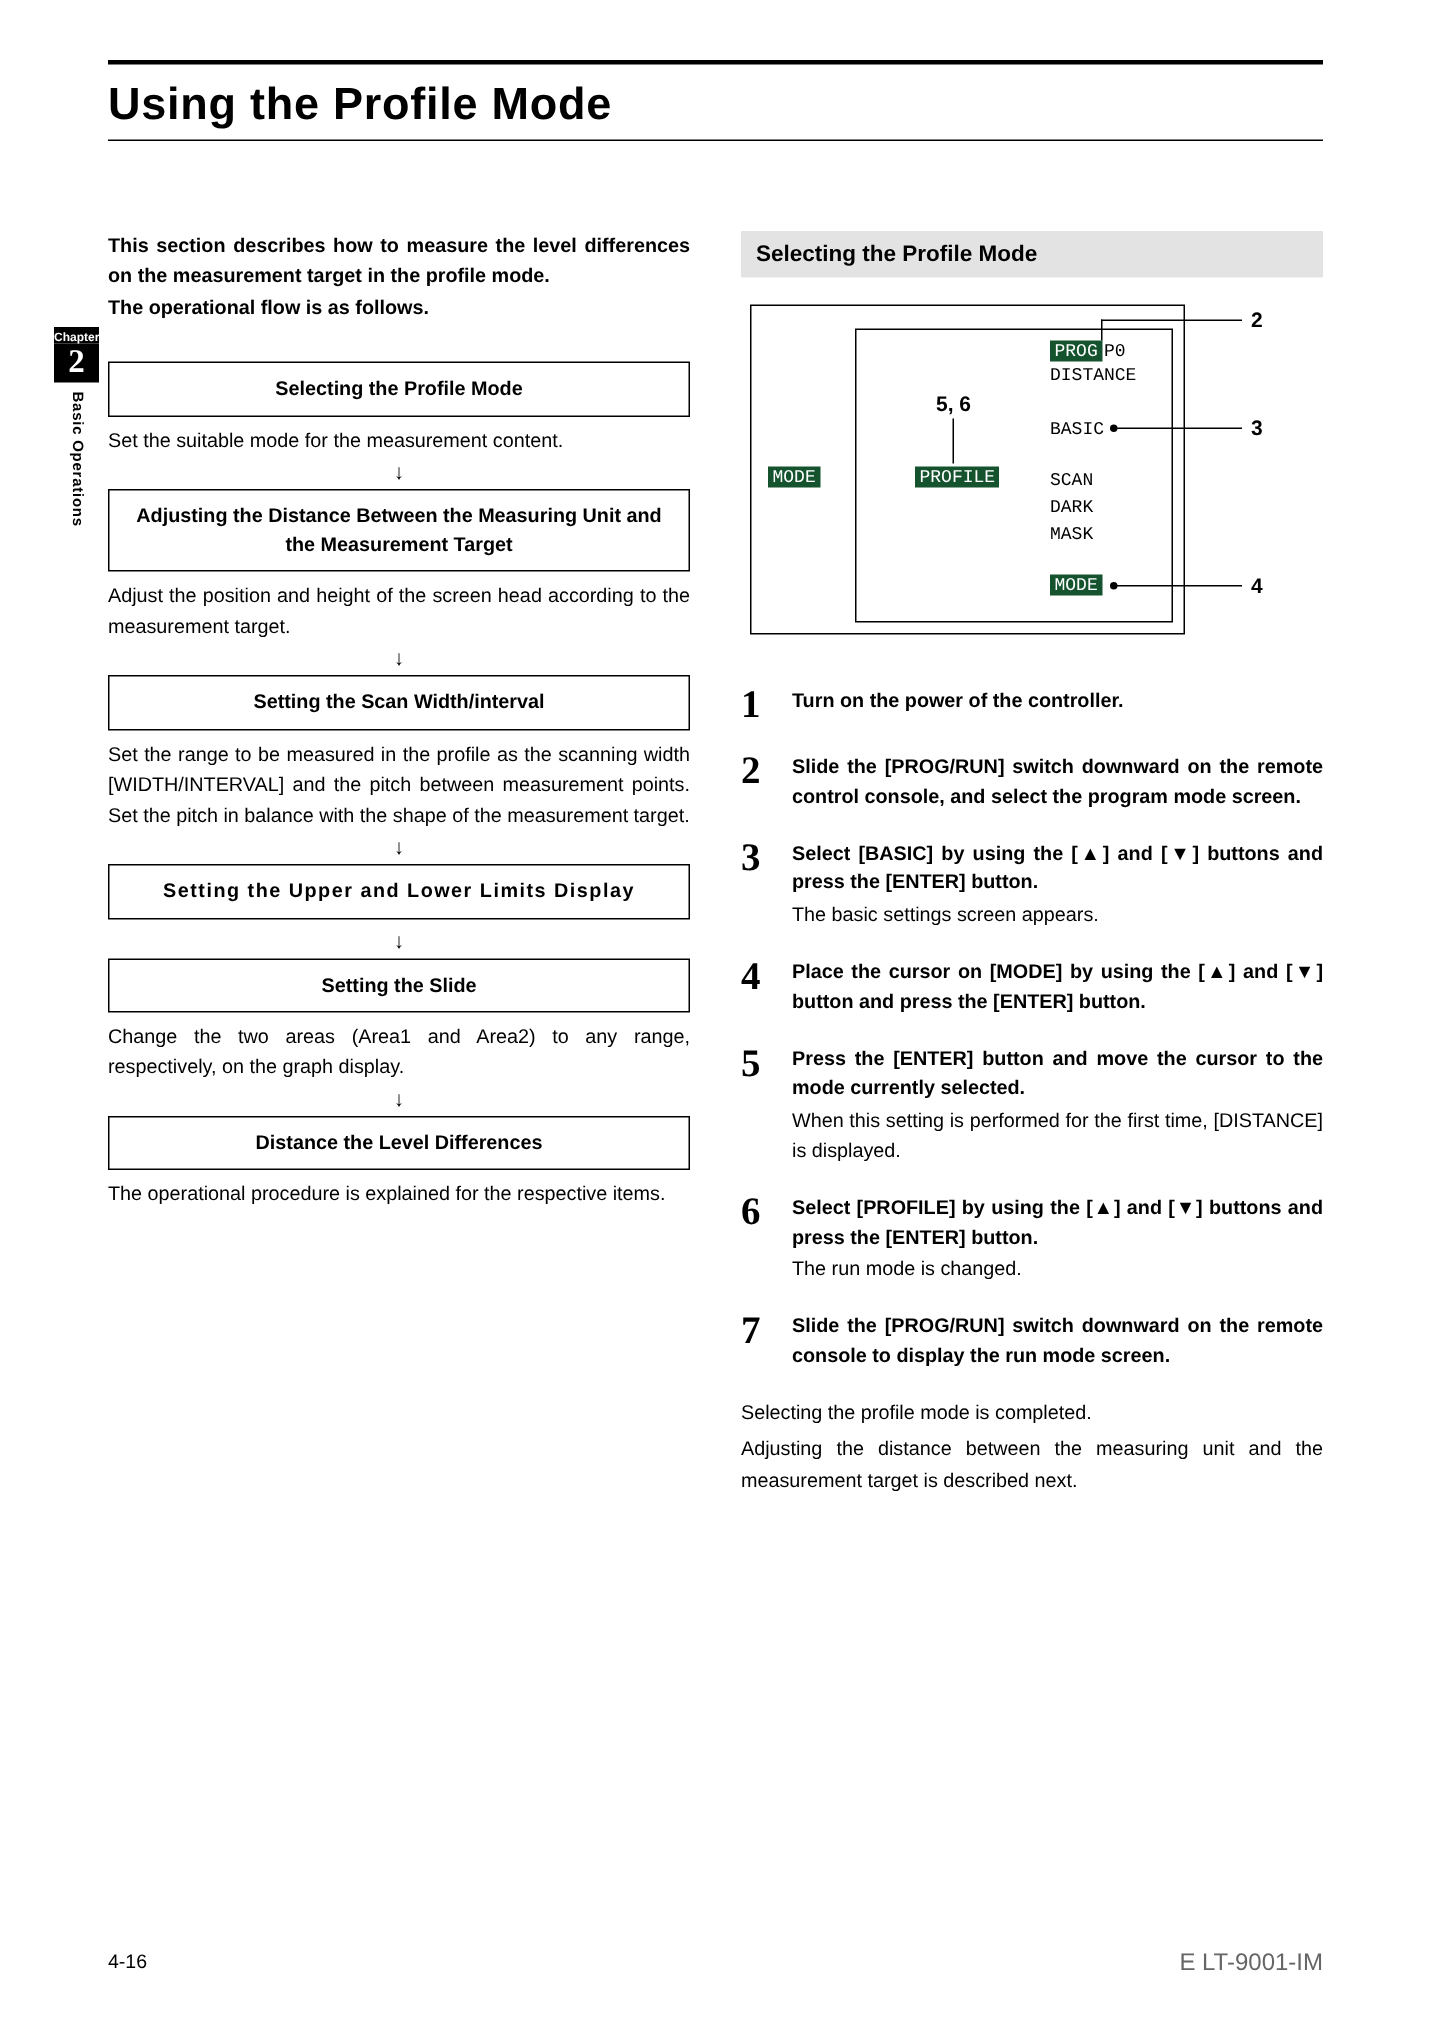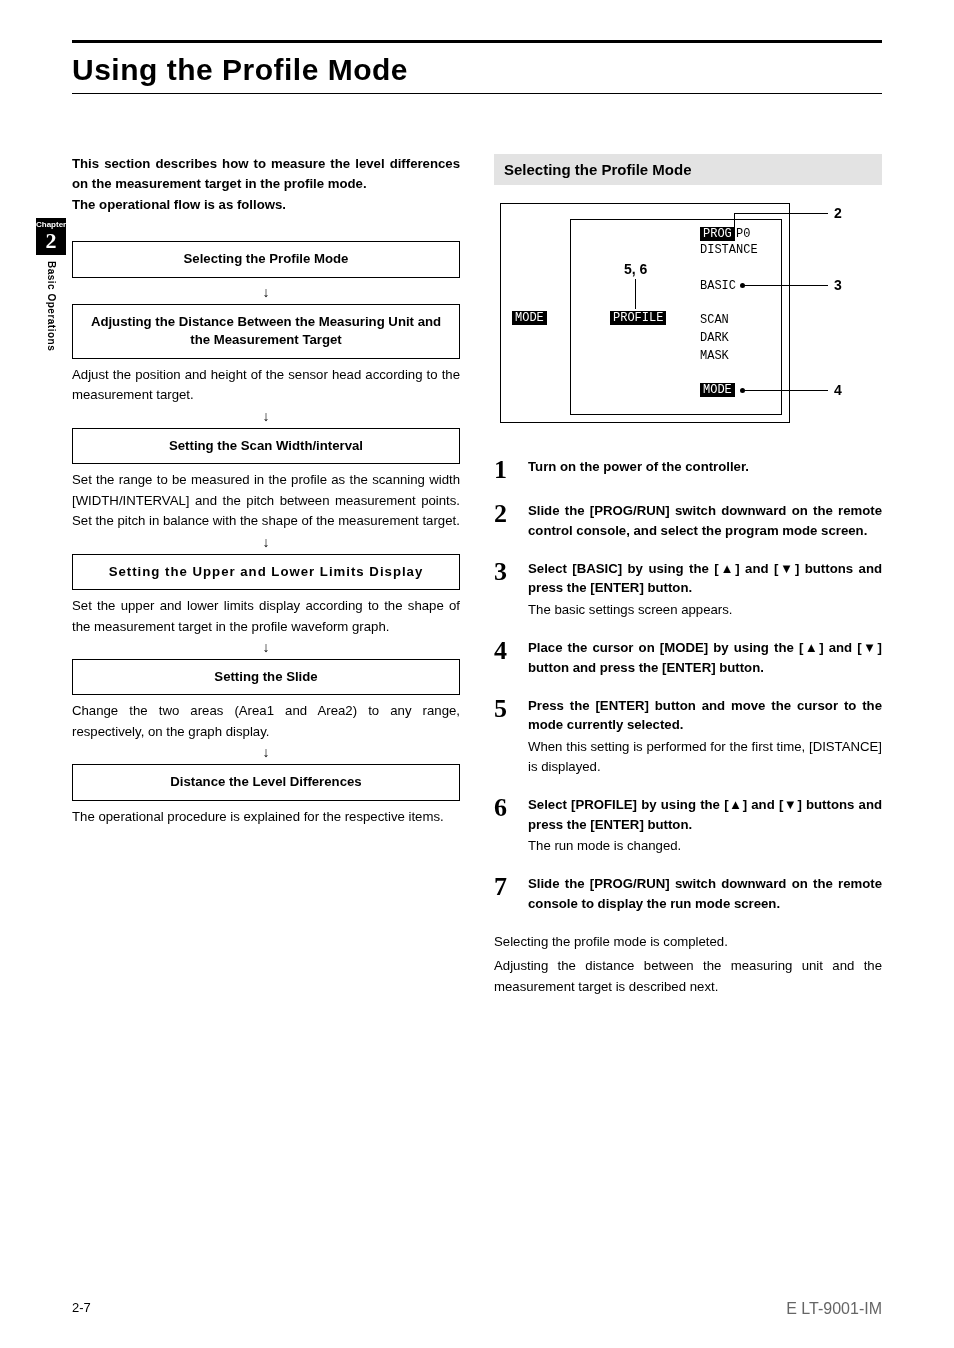--- a/index.html
+++ b/index.html
@@ -28,7 +28,7 @@
   .outer { left: 0; top: 0; width: 290px; height: 220px; }
   .inner { left: 70px; top: 16px; width: 212px; height: 196px; }
   .lbl { position: absolute; font-size: 12px; font-family: "Courier New", monospace; }
-  .inv { background: #000000; color: #fff; padding: 0 3px; }
+  .inv { background: #14532d; color: #fff; padding: 0 3px; }
   .callout-num { position: absolute; font-weight: bold; font-size: 14px; }
   .callout-line { position: absolute; background: #000; height: 1px; }
   .dot { position: absolute; width: 5px; height: 5px; background: #000; border-radius: 50%; }

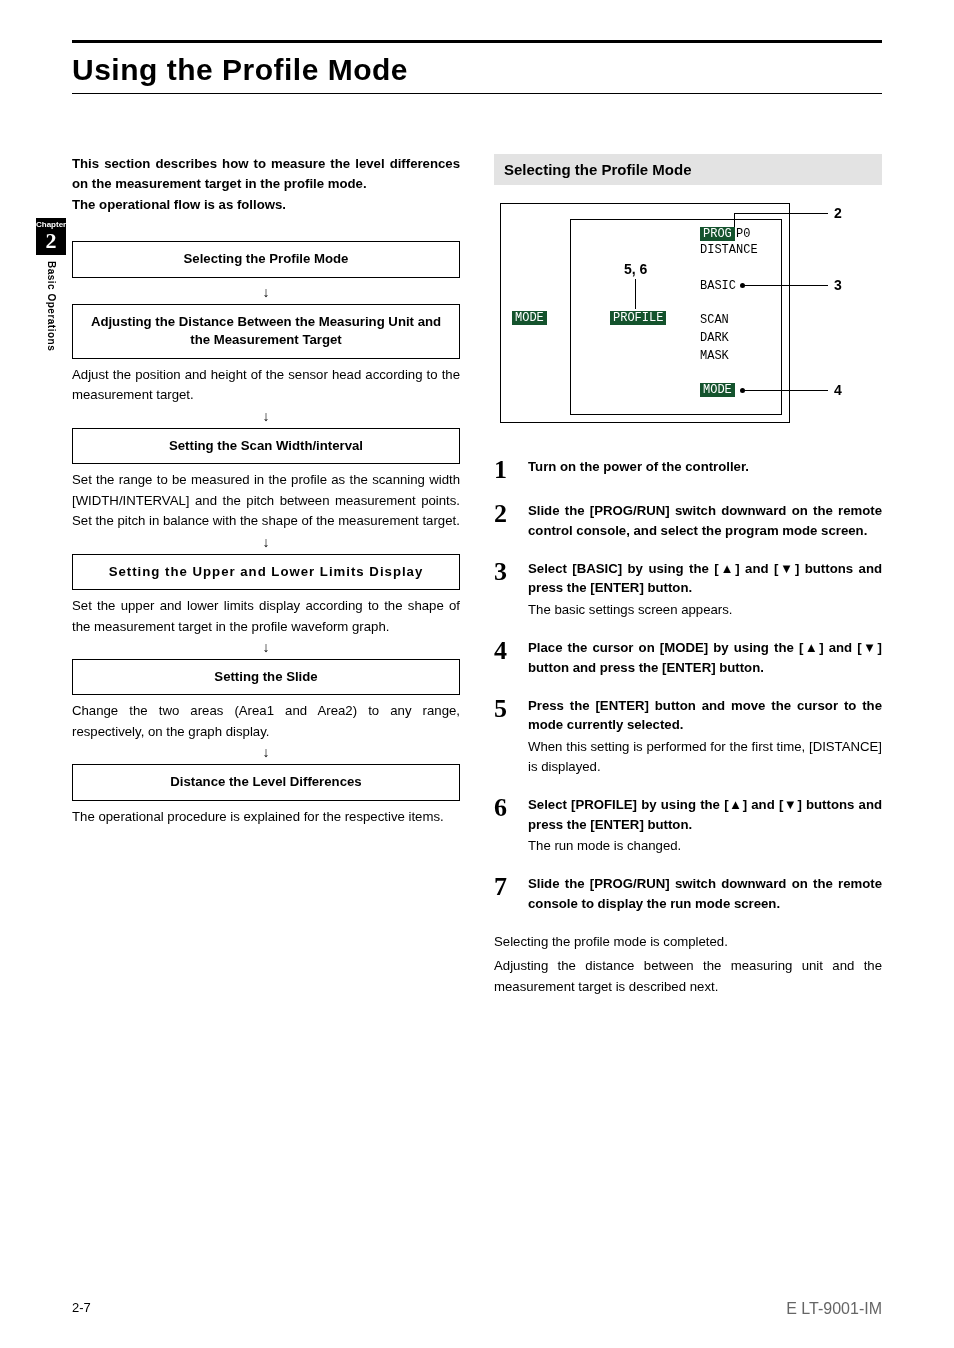--- a/index.html
+++ b/index.html
@@ -78,6 +78,7 @@
       </p>
 
       <div class="flow-box">Selecting the Profile Mode</div>
+      <p class="flow-desc">Set the suitable mode for the measurement content.</p>
       <div class="down-arrow">↓</div>
 
       <div class="flow-box">Adjusting the Distance Between the Measuring Unit and the Measurement Target</div>

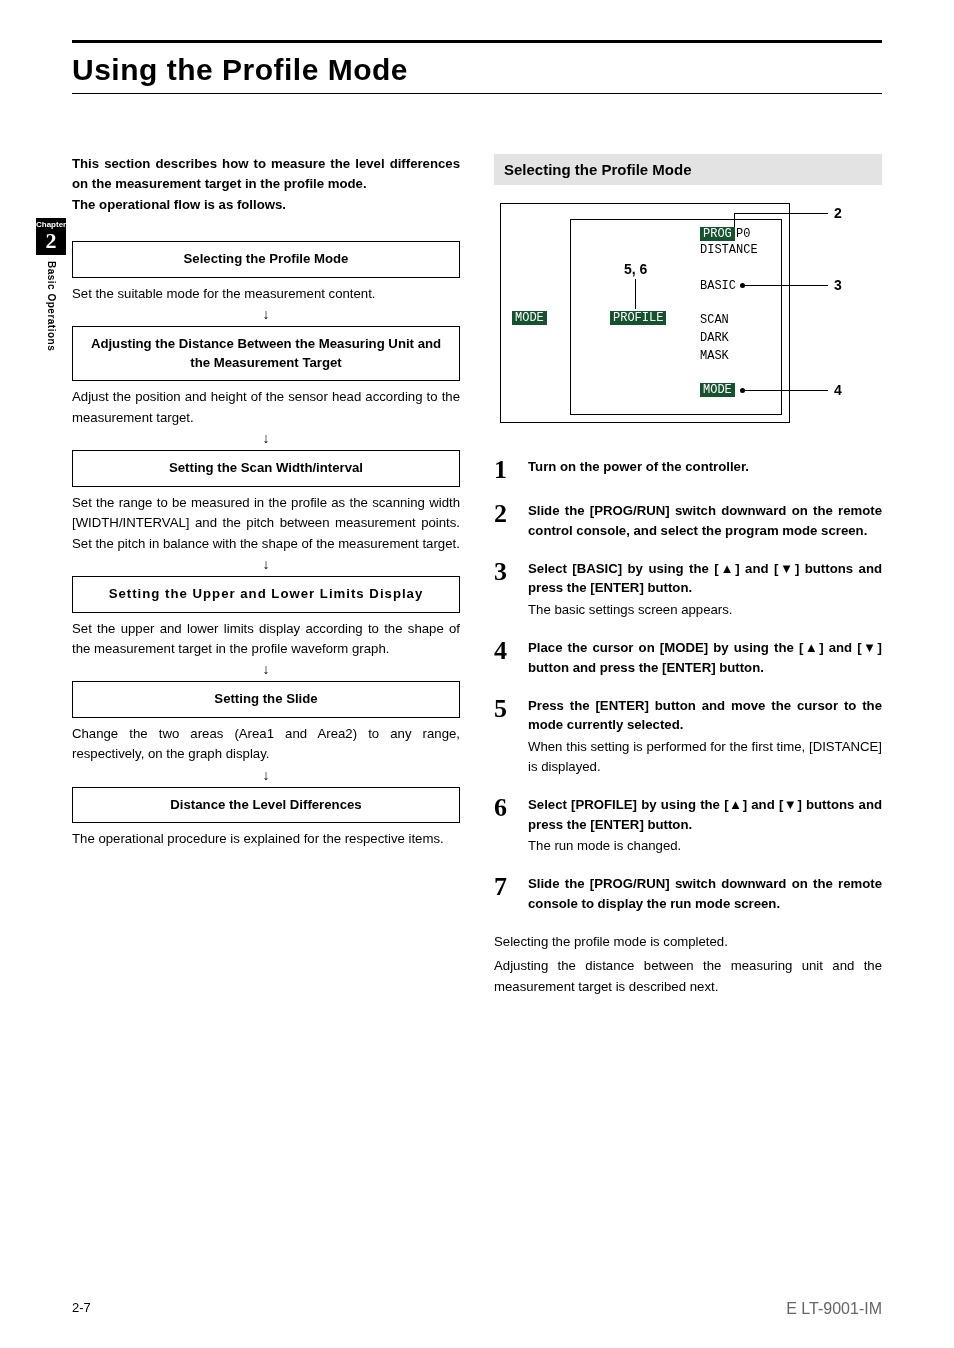--- a/index.html
+++ b/index.html
@@ -82,7 +82,7 @@
       <div class="down-arrow">↓</div>
 
       <div class="flow-box">Adjusting the Distance Between the Measuring Unit and the Measurement Target</div>
-      <p class="flow-desc">Adjust the position and height of the sensor head according to the measurement target.</p>
+      <p class="flow-desc">Adjust the position and height of the screen head according to the measurement target.</p>
       <div class="down-arrow">↓</div>
 
       <div class="flow-box">Setting the Scan Width/interval</div>

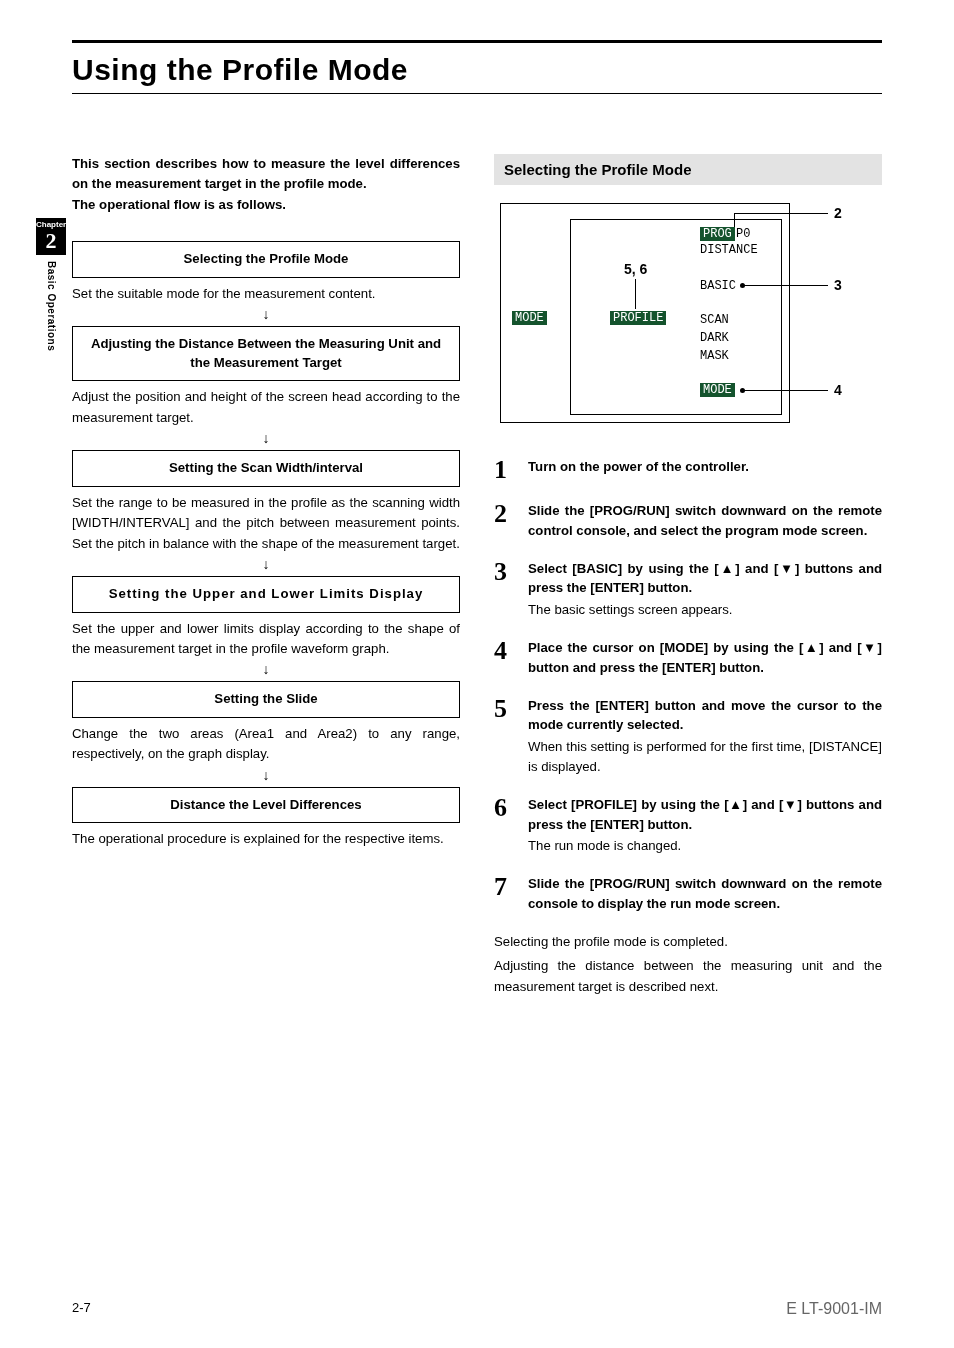--- a/index.html
+++ b/index.html
@@ -90,7 +90,6 @@
       <div class="down-arrow">↓</div>
 
       <div class="flow-box" style="letter-spacing:1px;">Setting the Upper and Lower Limits Display</div>
-      <p class="flow-desc">Set the upper and lower limits display according to the shape of the measurement target in the profile waveform graph.</p>
       <div class="down-arrow">↓</div>
 
       <div class="flow-box">Setting the Slide</div>

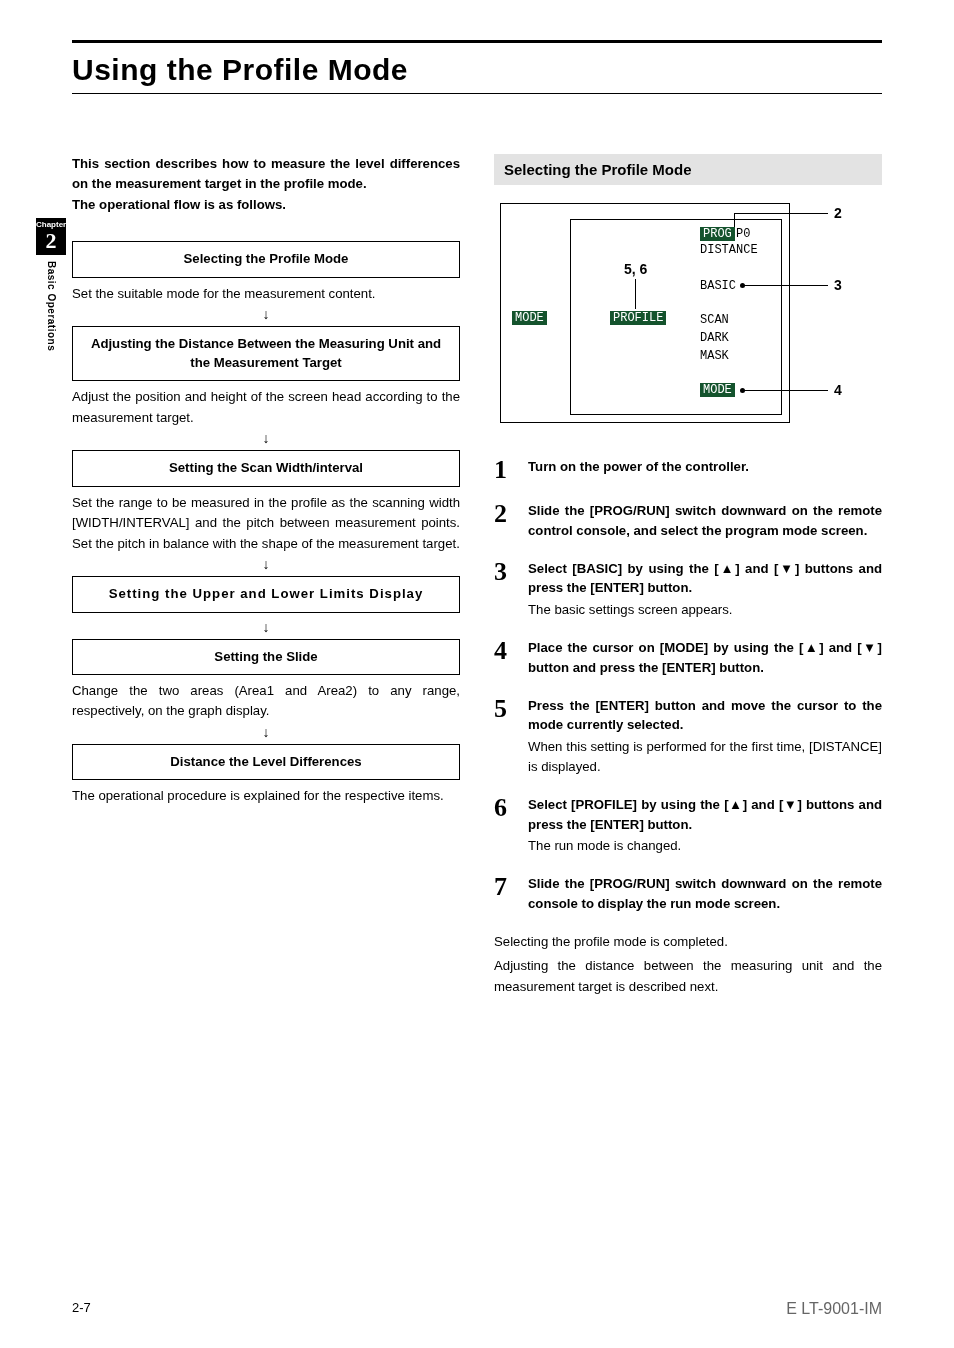--- a/index.html
+++ b/index.html
@@ -173,7 +173,7 @@
   </div>
 
   <div class="footer">
-    <span class="pg">2-7</span>
+    <span class="pg">4-16</span>
     <span class="doc">E LT-9001-IM</span>
   </div>
 </div>

